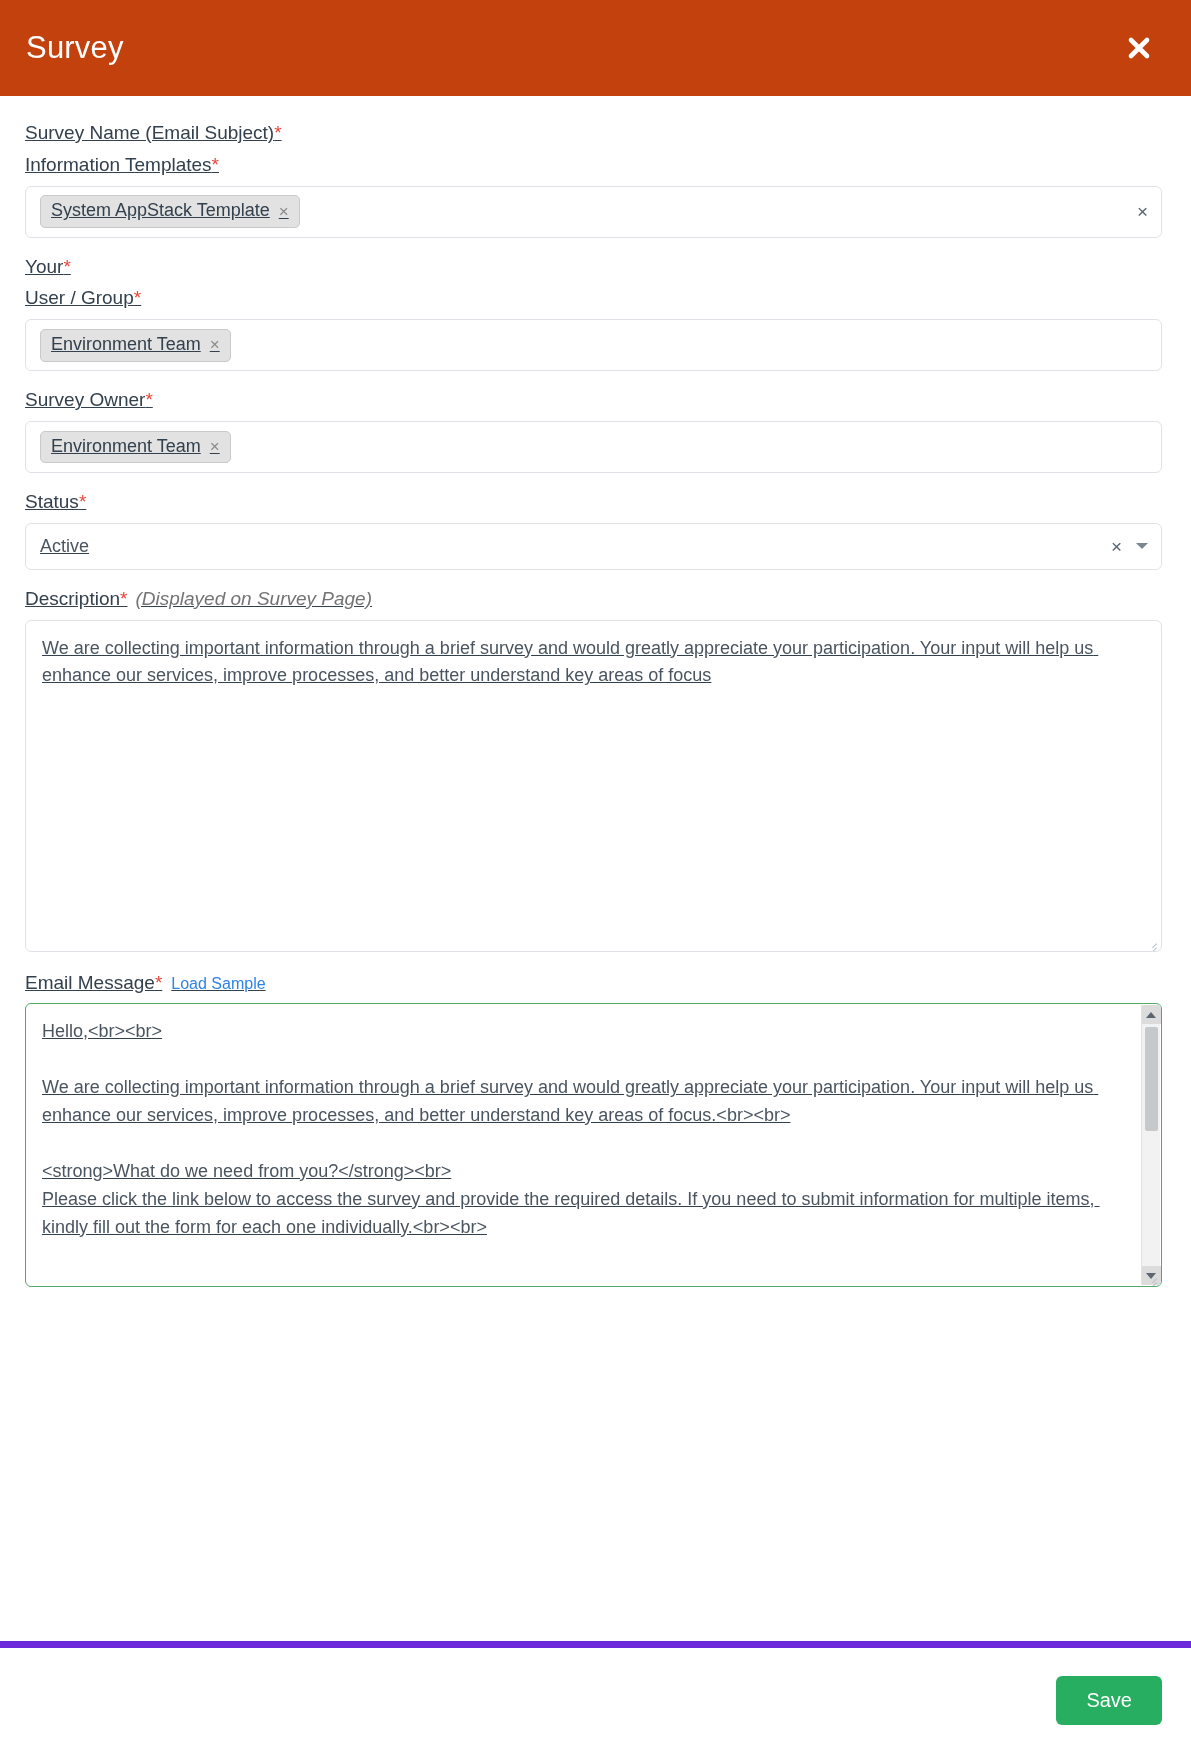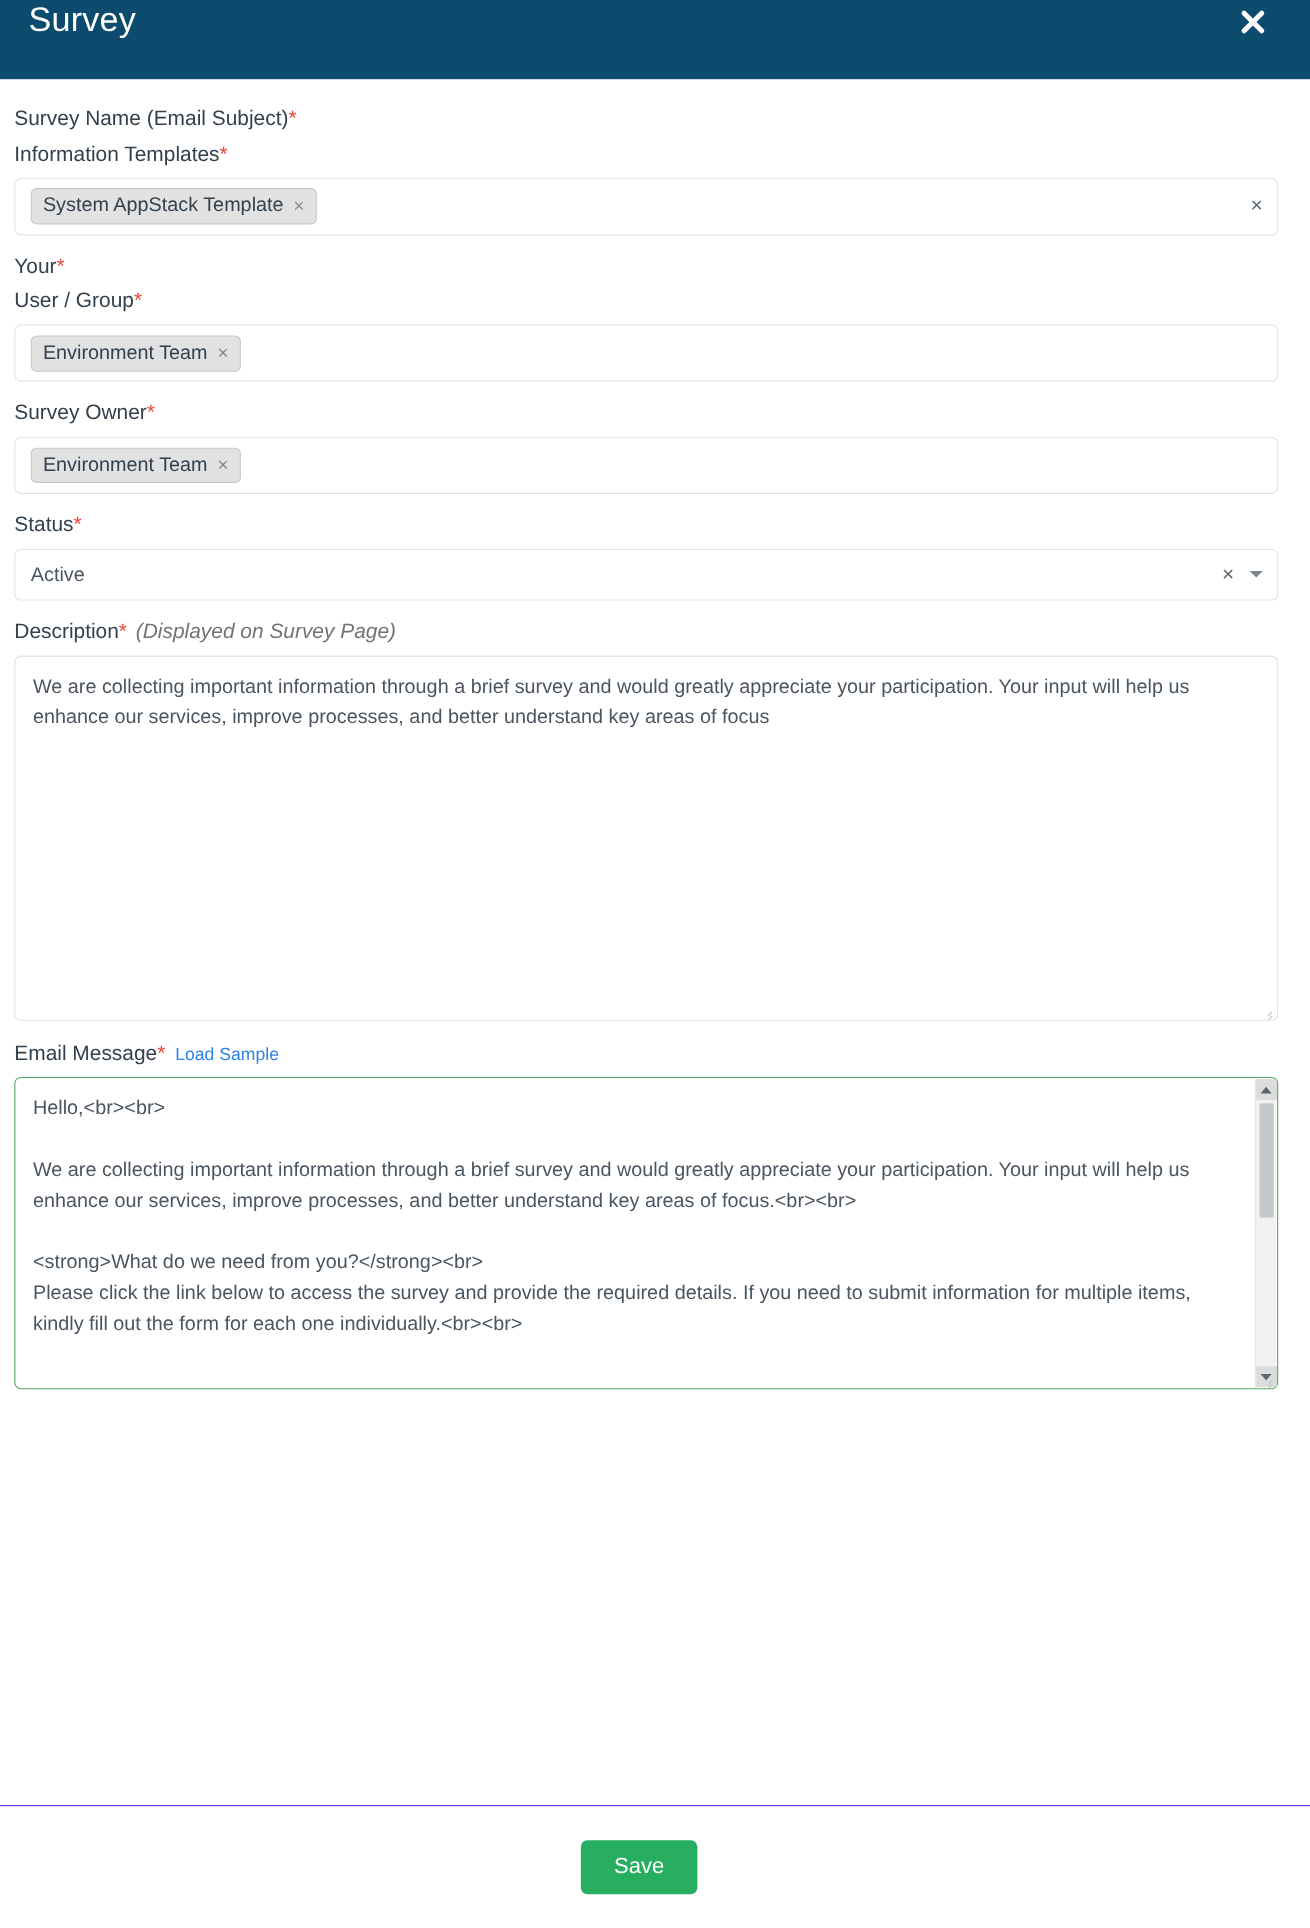--- a/index.html
+++ b/index.html
@@ -16,9 +16,10 @@
 
   
   .modal-header {
-    background: #0c4a6e;
-    height: 72px;
-    display: flex;
+    background: #c2410c;
+    height: 96px;
+    display: flex;
+    align-items: center;
     justify-content: space-between;
     padding: 0 26px 0 26px;
   }

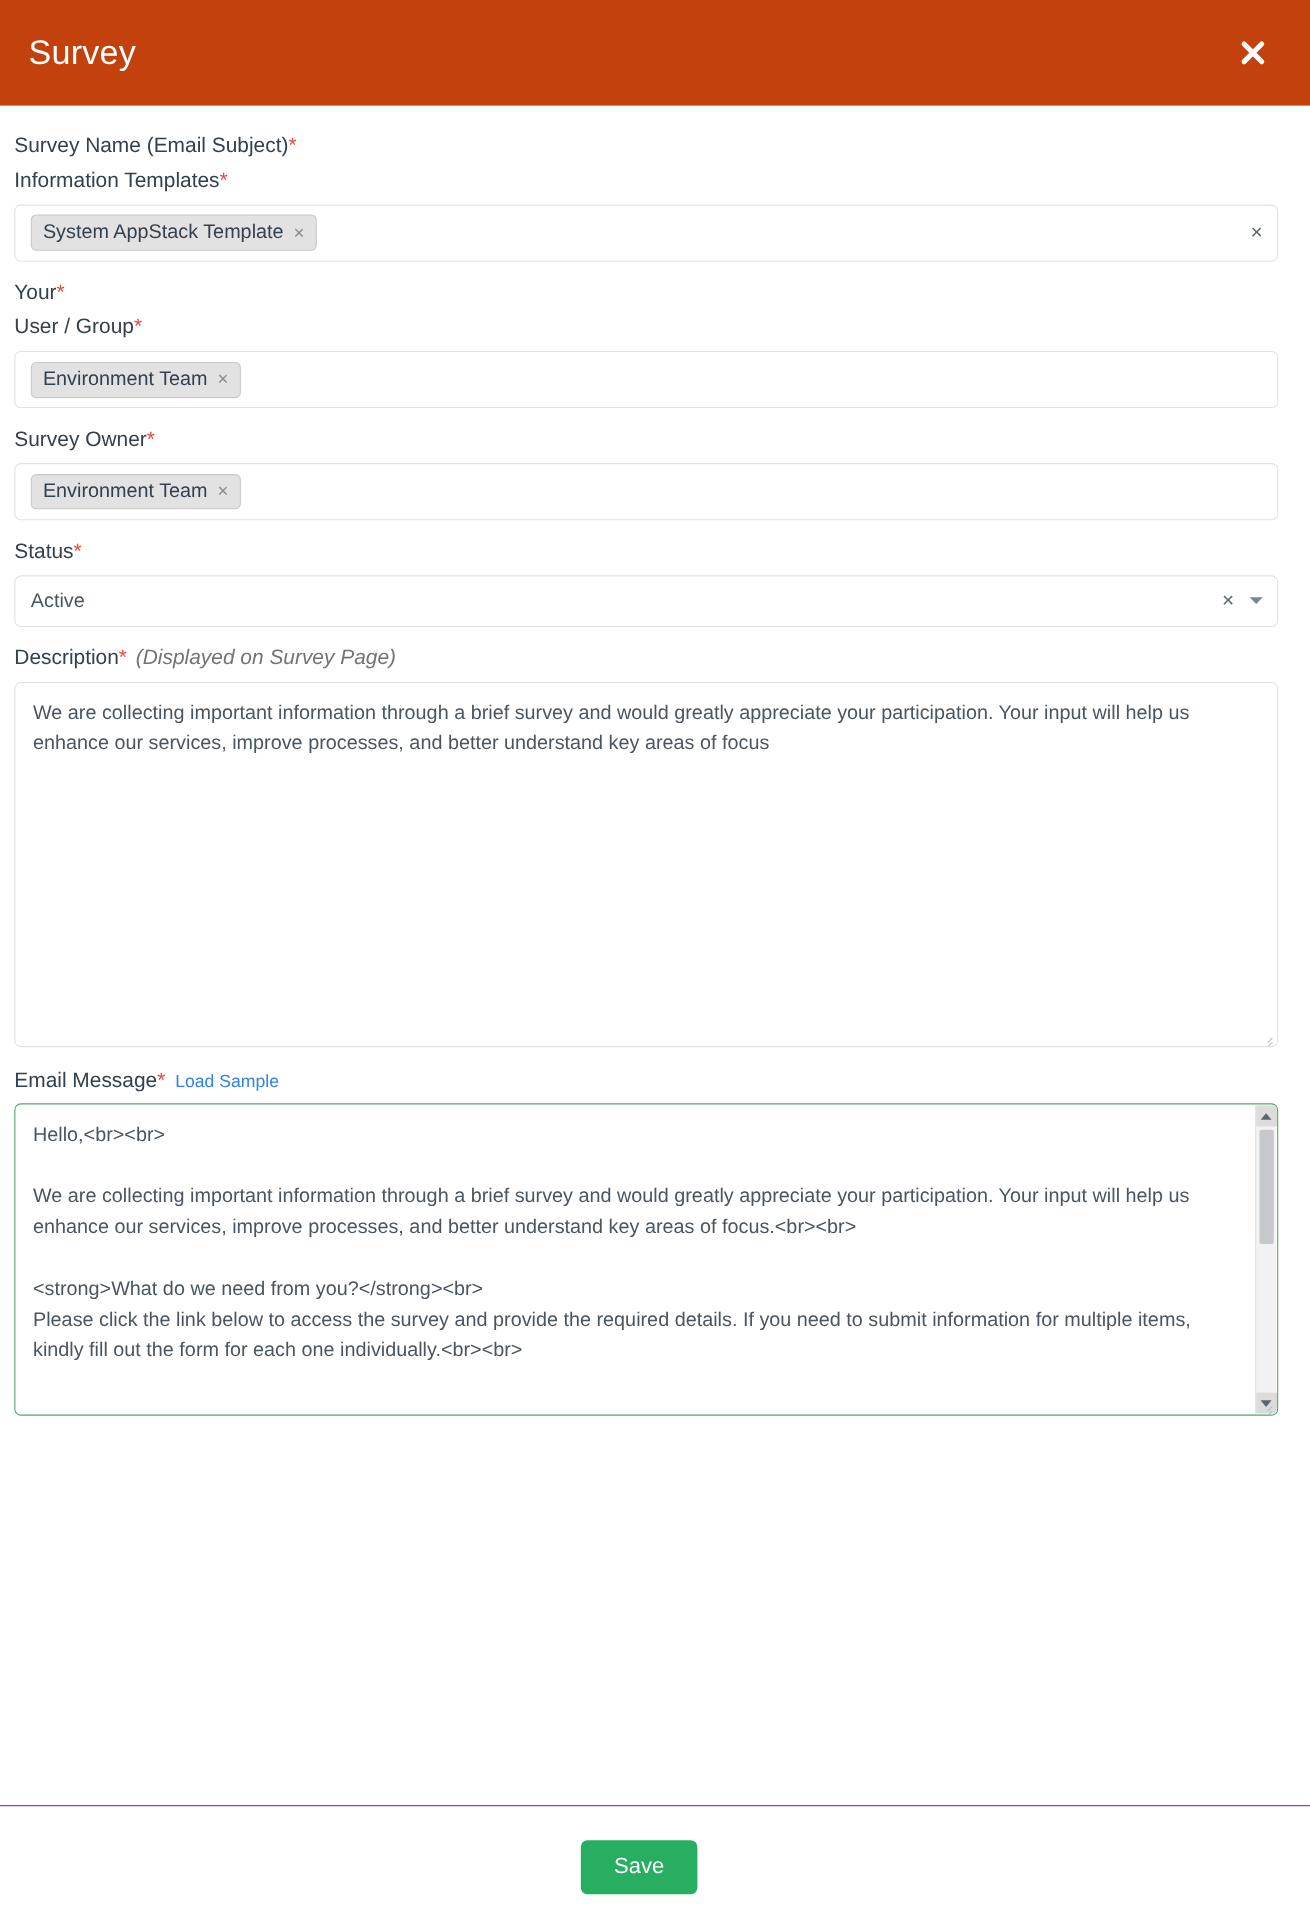--- a/index.html
+++ b/index.html
@@ -39,7 +39,8 @@
 
   
   .modal-body {
-    padding: 26px 29px 0 13px;
+    padding: 26px 29px 0 25px;
+    text-decoration: underline;
   }
   .field { margin-bottom: 4px; }
   .label {

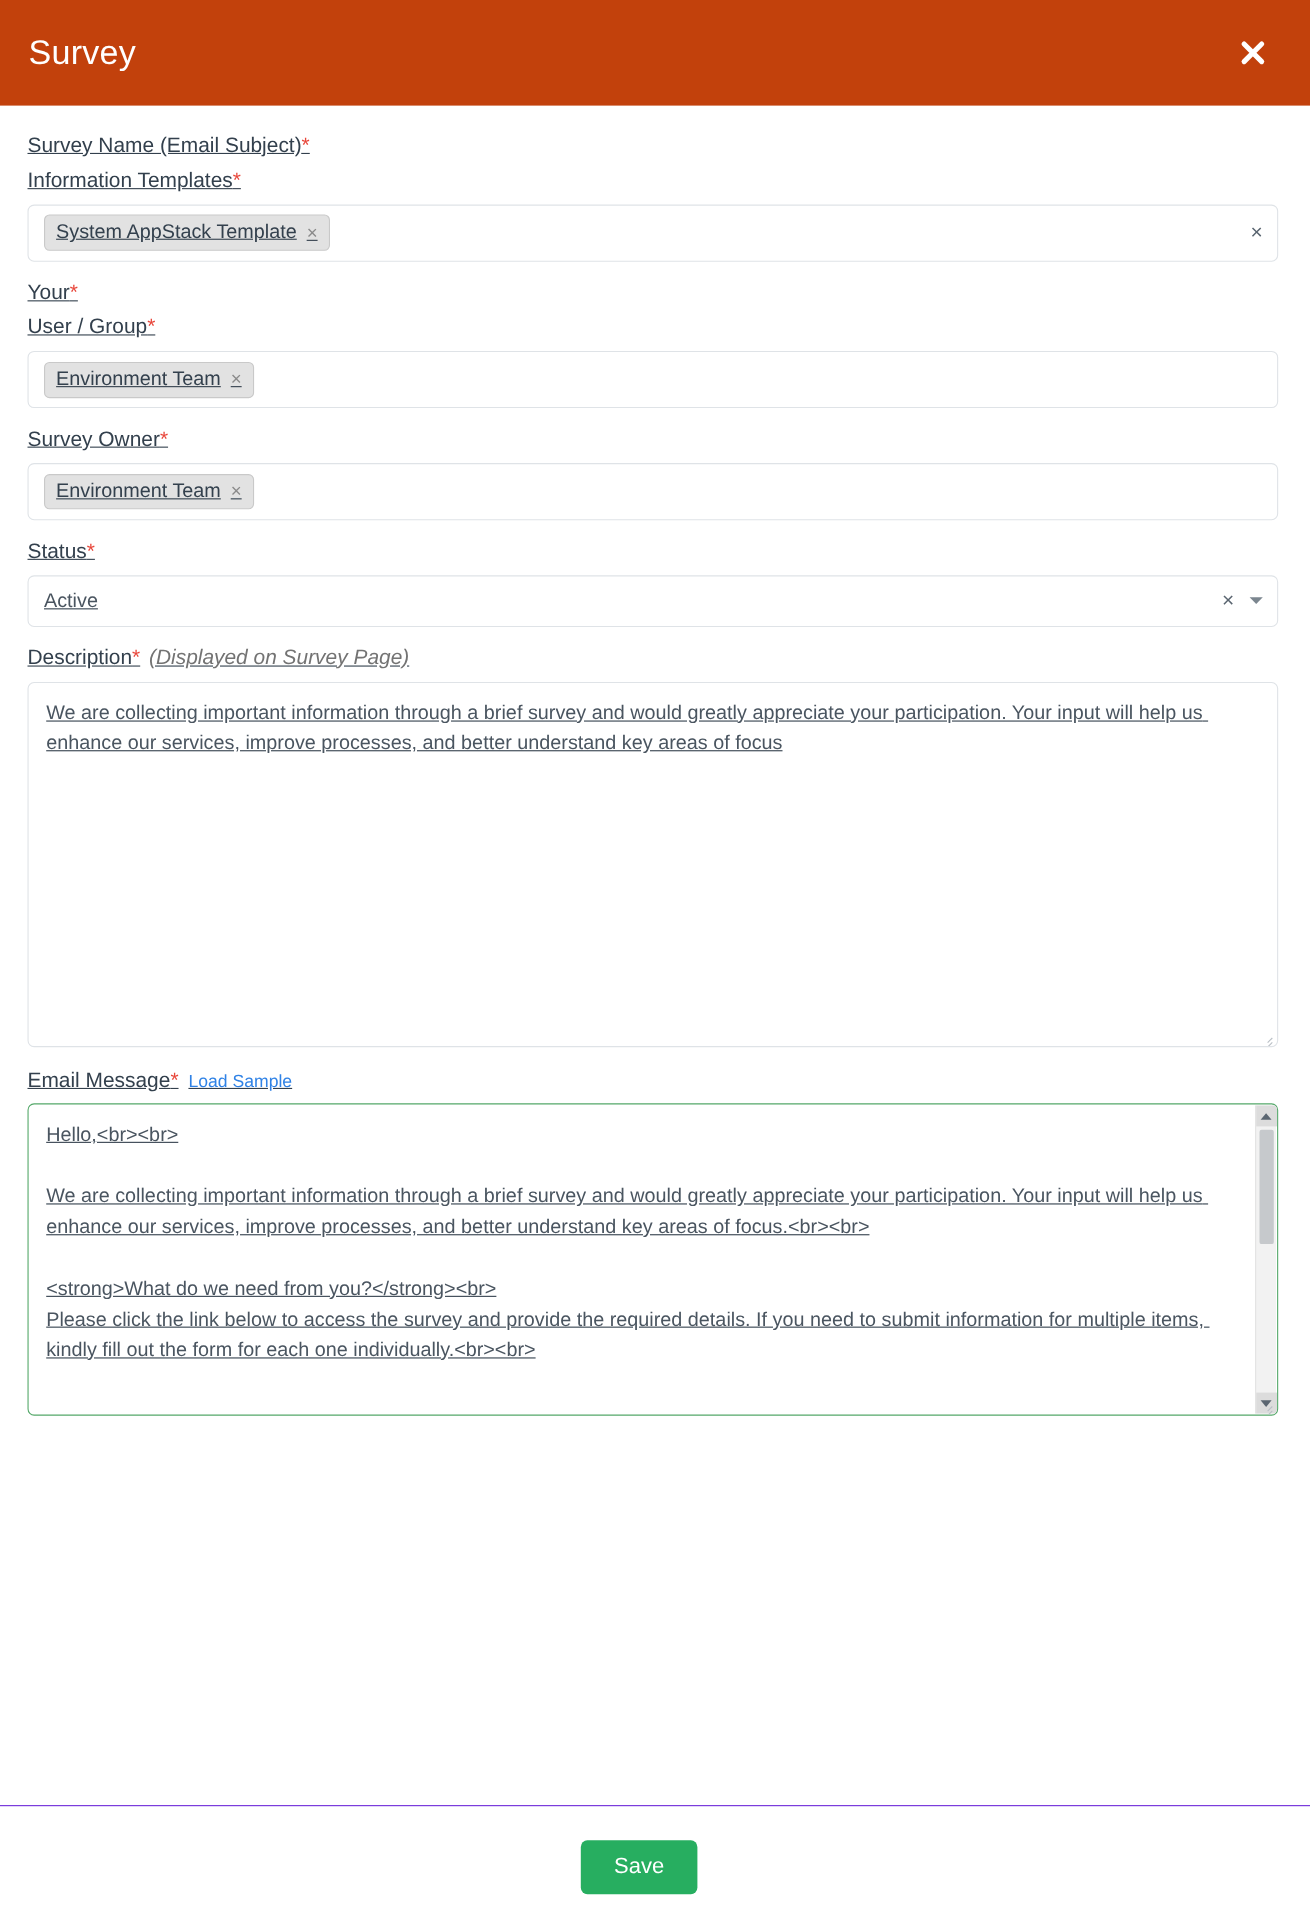--- a/index.html
+++ b/index.html
@@ -198,10 +198,10 @@
     position: absolute;
     left: 0; right: 0; bottom: 0;
     height: 112px;
-    border-top: 1px solid #6d28d9;
-    display: flex;
-    align-items: center;
-    justify-content: center;
+    border-top: 7px solid #6d28d9;
+    display: flex;
+    align-items: center;
+    justify-content: flex-end;
     padding-right: 29px;
     background: #ffffff;
   }

